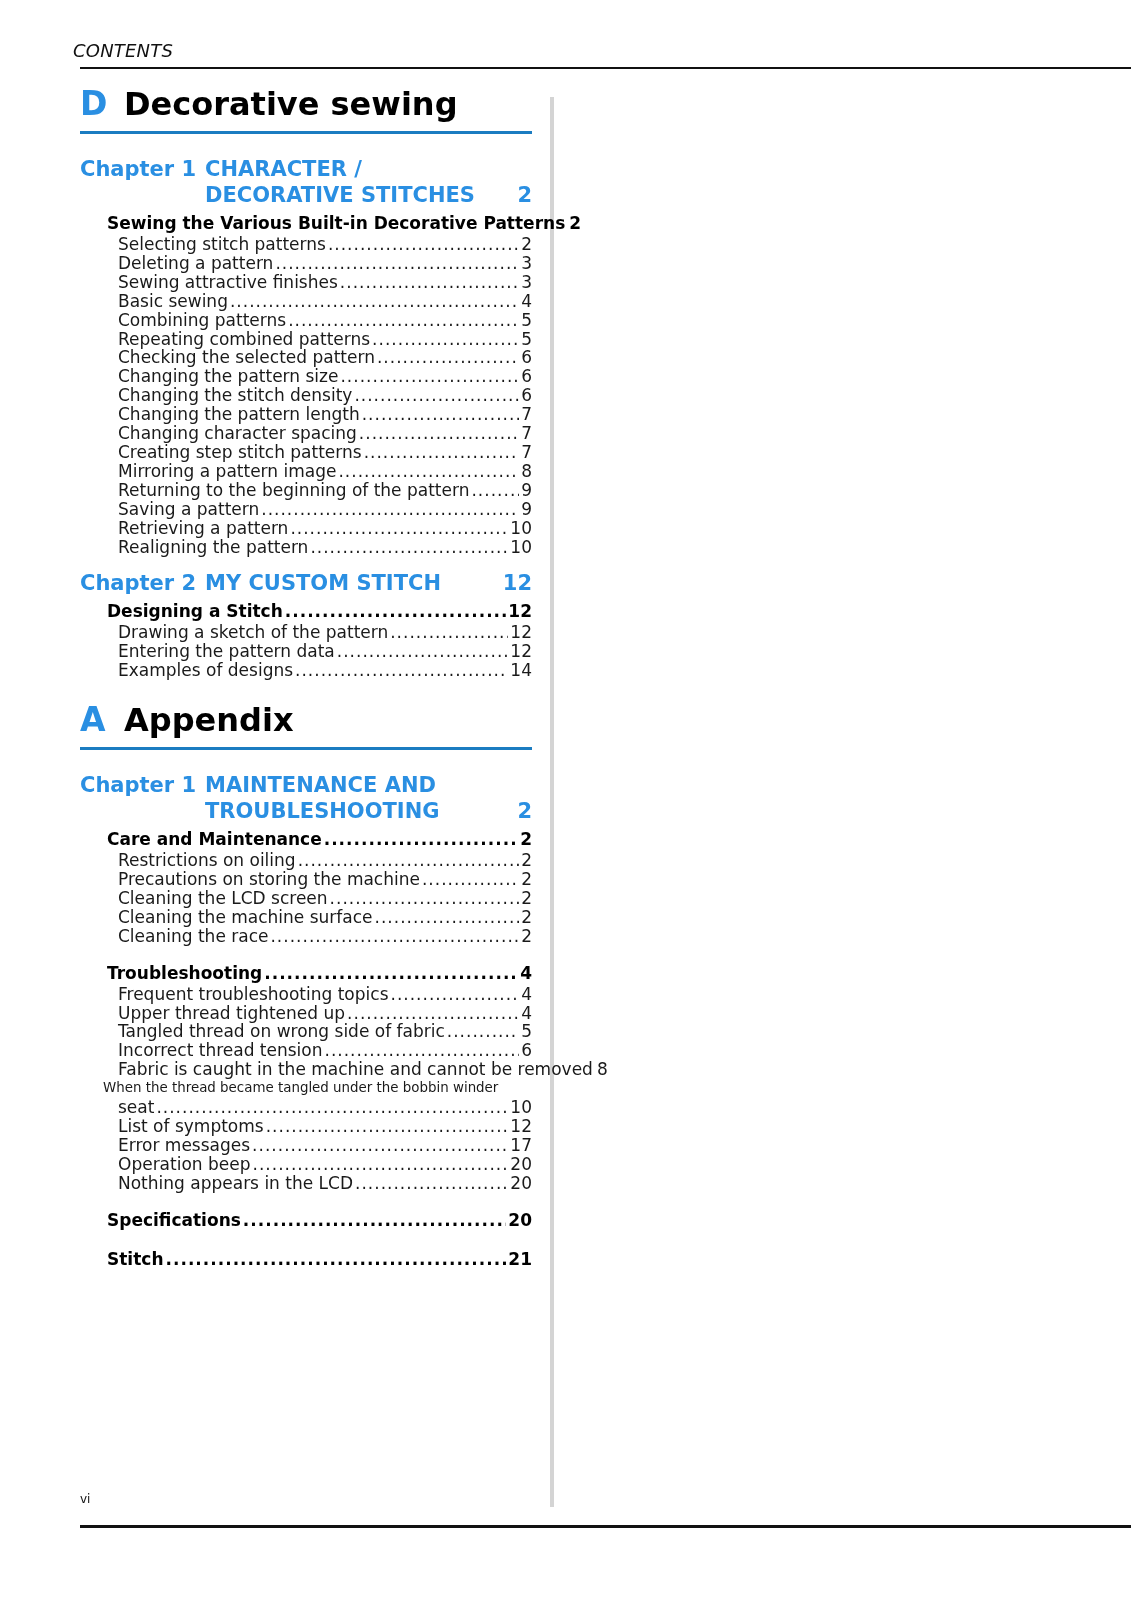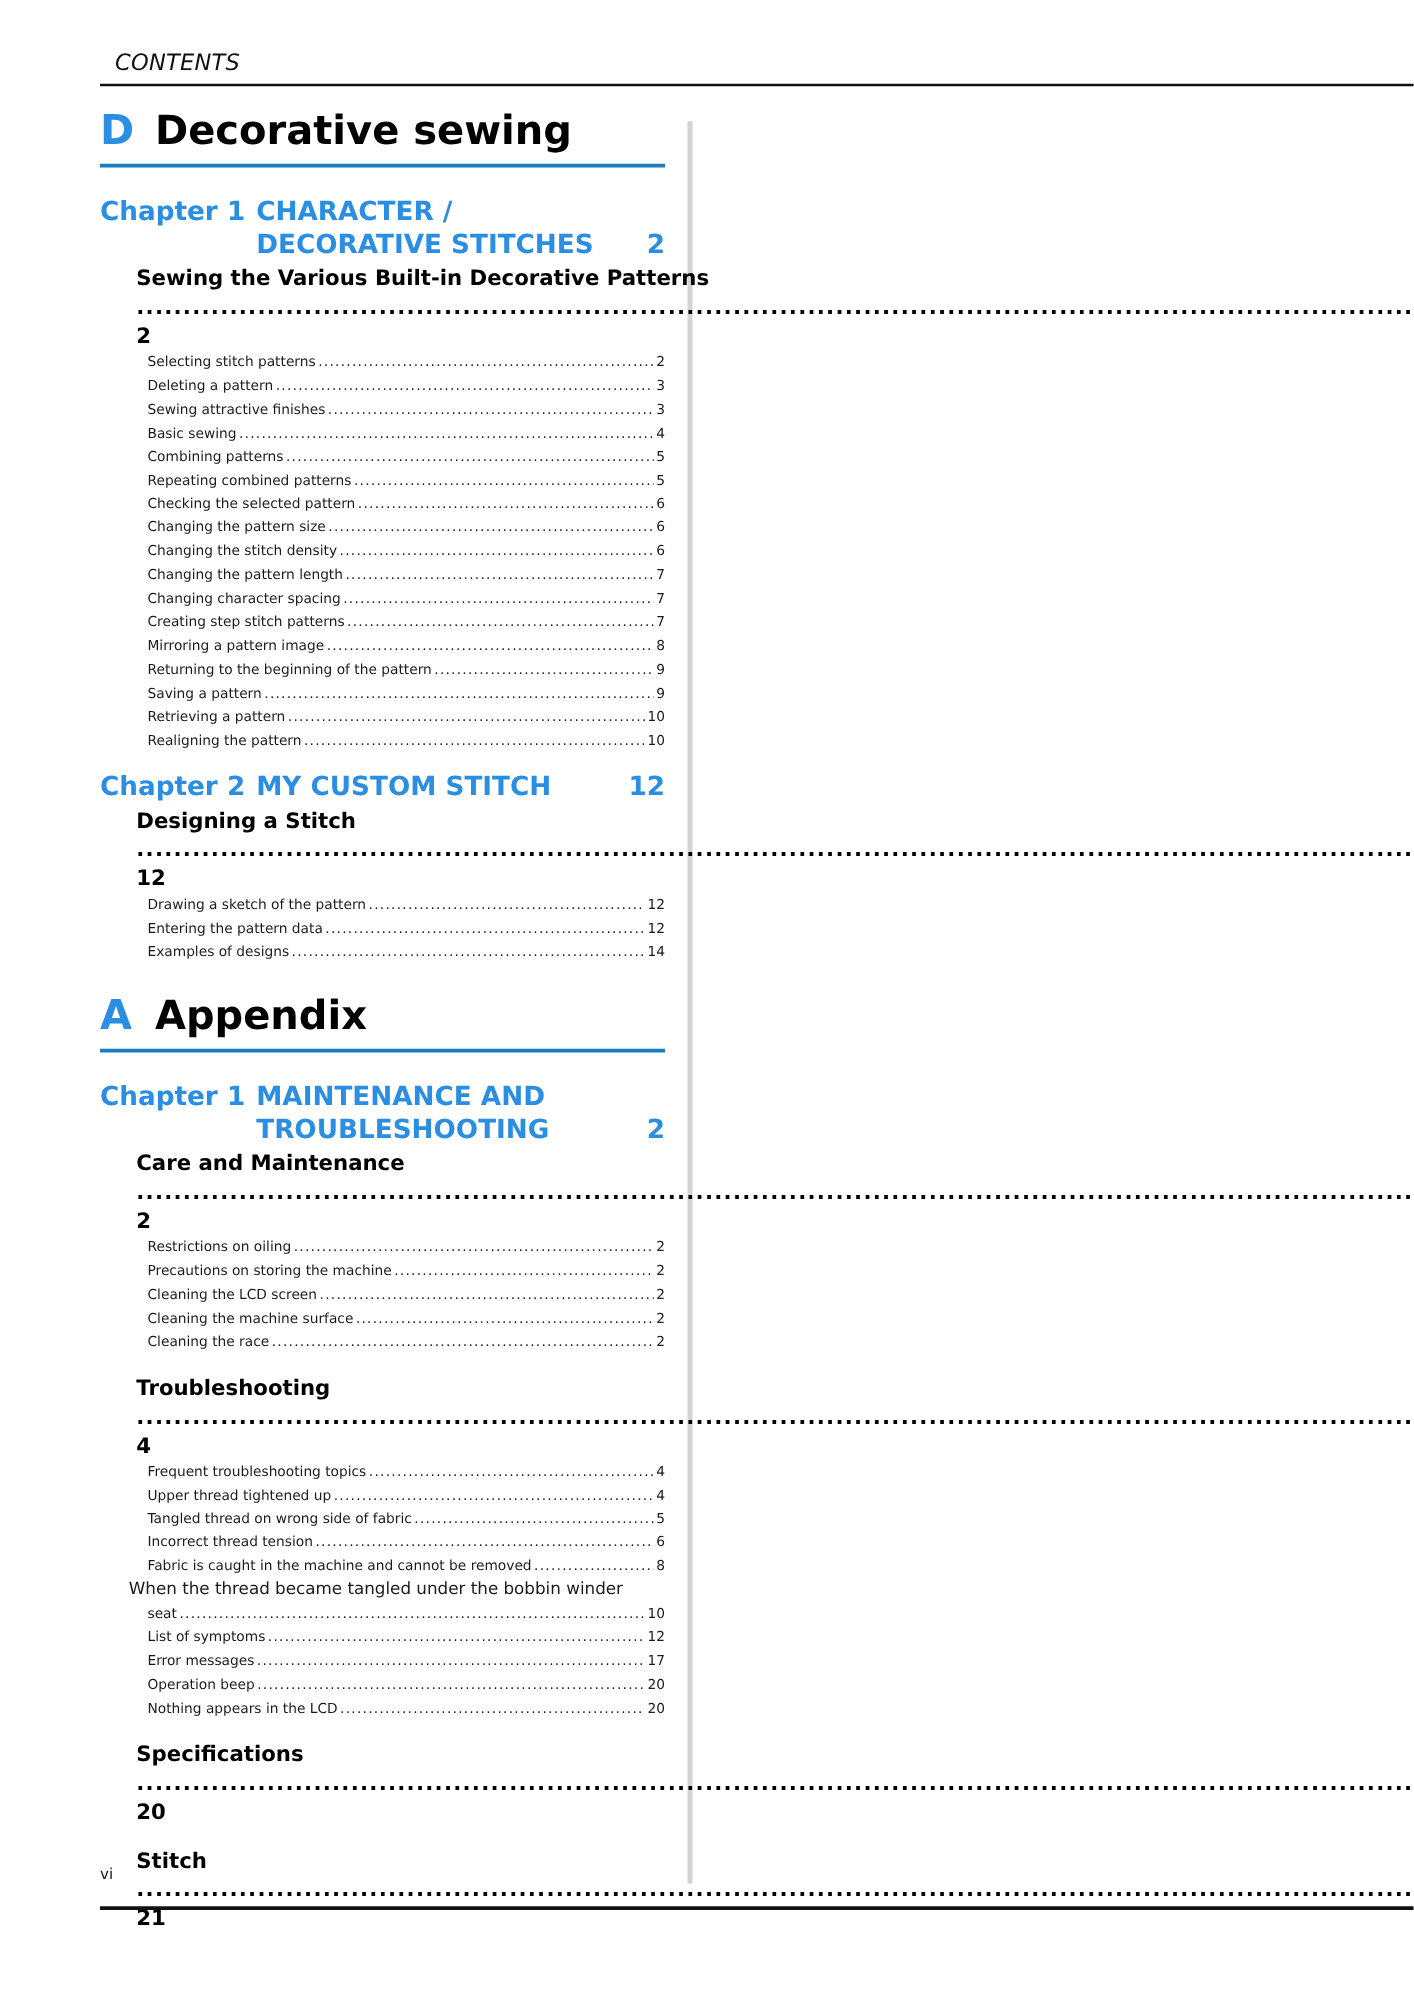--- a/index.html
+++ b/index.html
@@ -8,7 +8,7 @@
     font-family: "DejaVu Sans", "Liberation Sans", sans-serif; color: #111;
   }
   .running-head {
-    position: absolute; left: 92px; top: 40px;
+    position: absolute; left: 73px; top: 40px;
     font-size: 18px; font-style: italic; color: #111; letter-spacing: 0.2px;
   }
   .top-rule { position: absolute; left: 80px; right: 0; top: 67px; height: 2px; background: #111; }

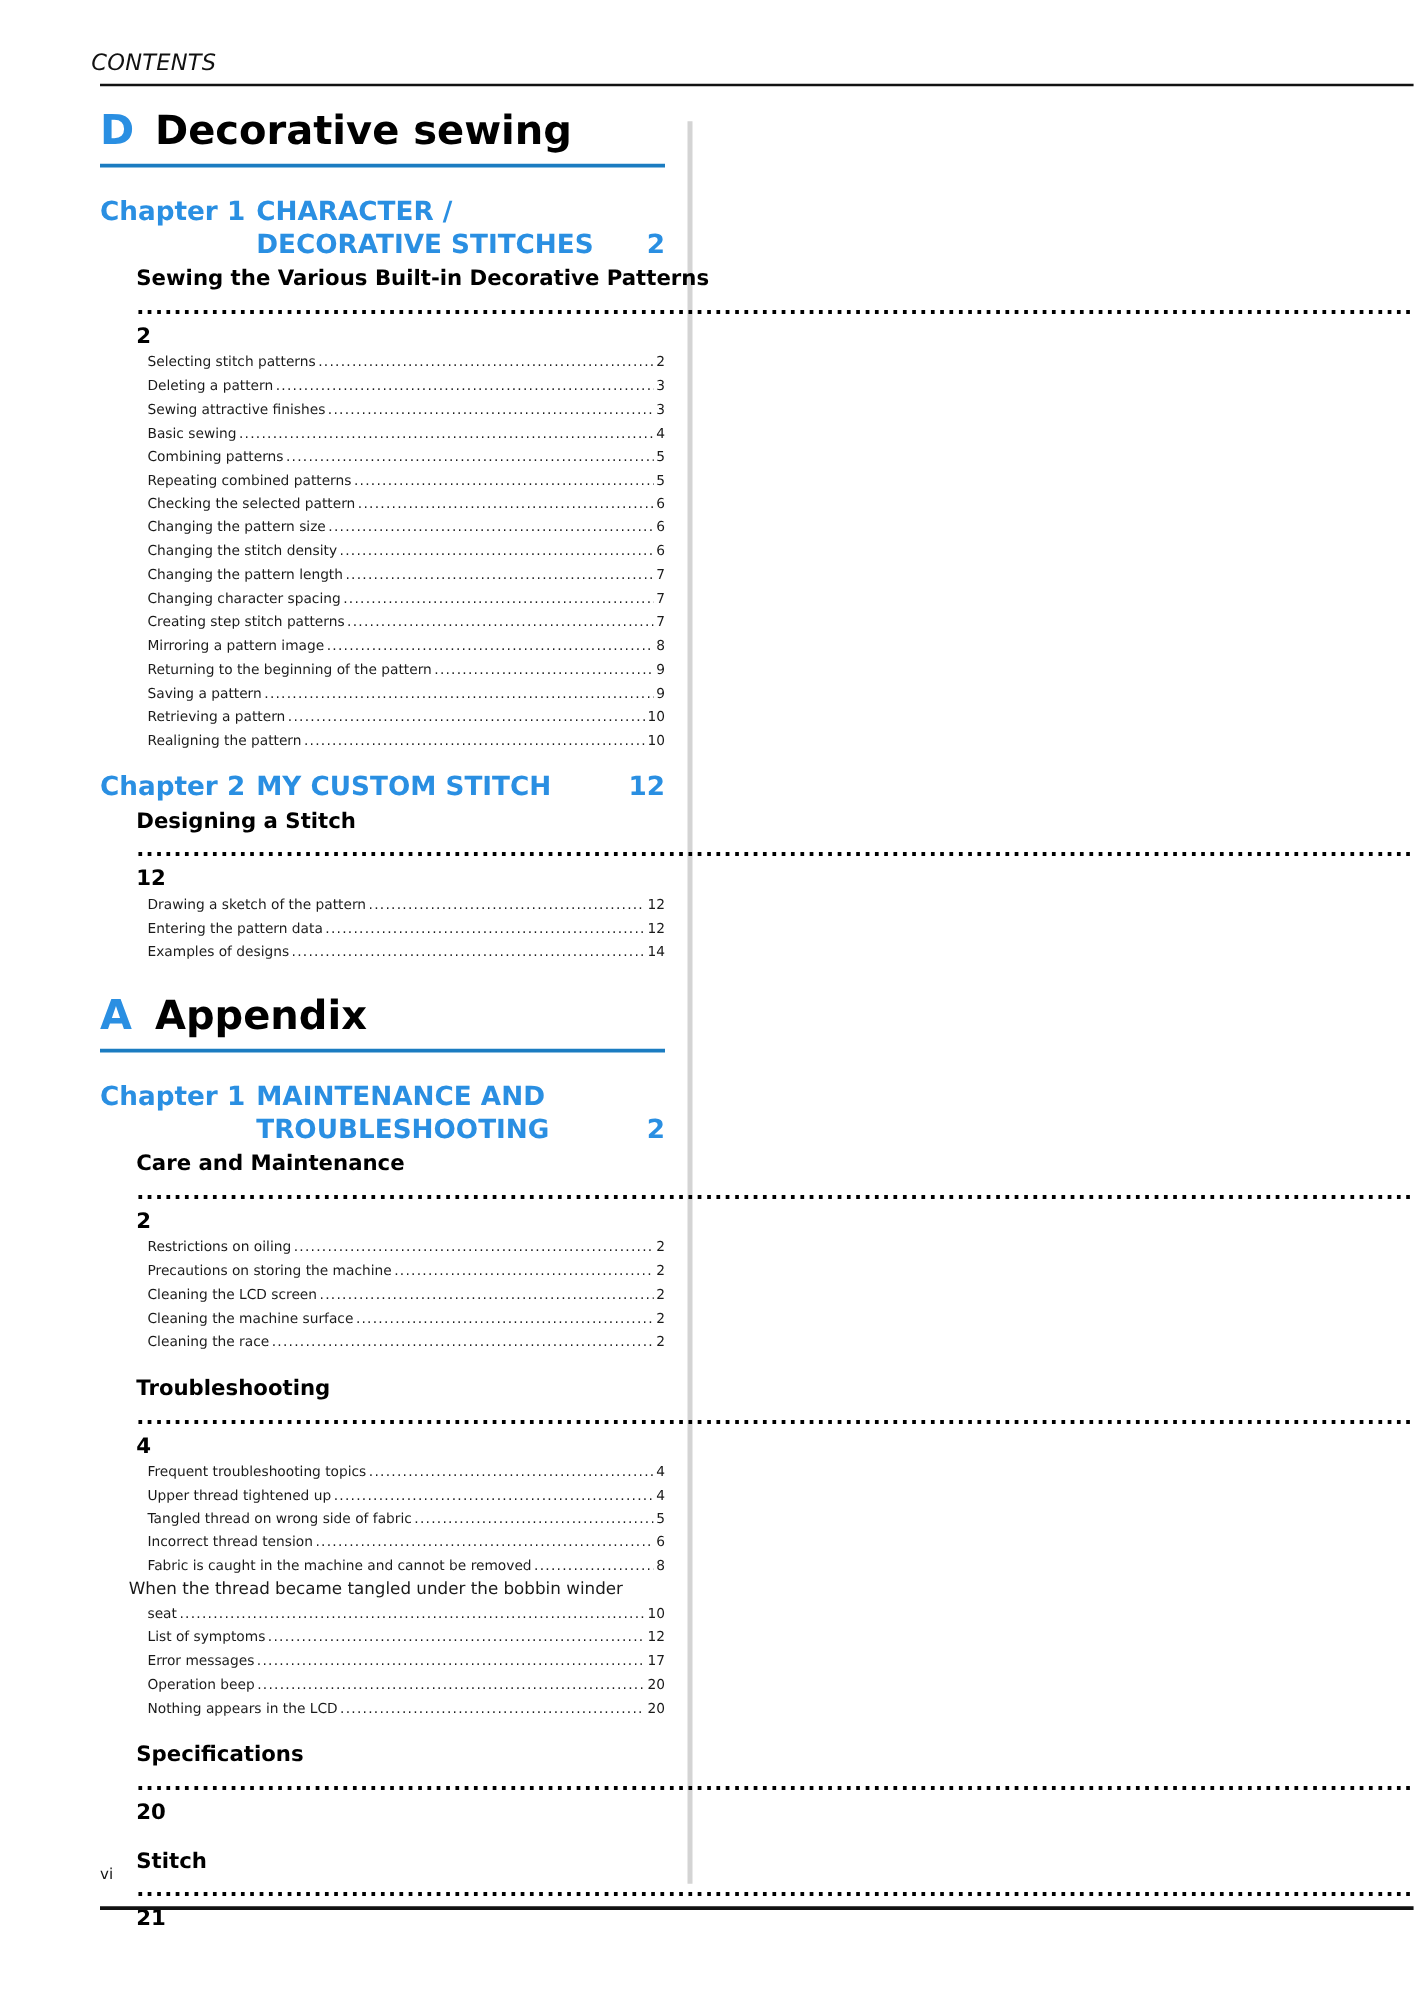--- a/index.html
+++ b/index.html
@@ -28,7 +28,7 @@
   .chapter-title { display: block; padding-right: 40px; }
   .chapter-page { position: absolute; right: 0; bottom: 0; }
 
-  .section { display: flex; align-items: baseline; font-weight: bold; font-size: 17px; line-height: 23px; margin-left: 27px; margin-top: 4px; color: #000; flex-direction: column; }
+  .section { display: flex; align-items: baseline; font-weight: bold; font-size: 17px; line-height: 23px; margin-left: 27px; margin-top: 4px; color: #000; }
   .section.tight { margin-top: 16px; }
   .entry { display: flex; align-items: baseline; font-size: 11px; line-height: 18.9px; margin-left: 38px; color: #1a1a1a; }
   .entry .label, .section .label { white-space: nowrap; }

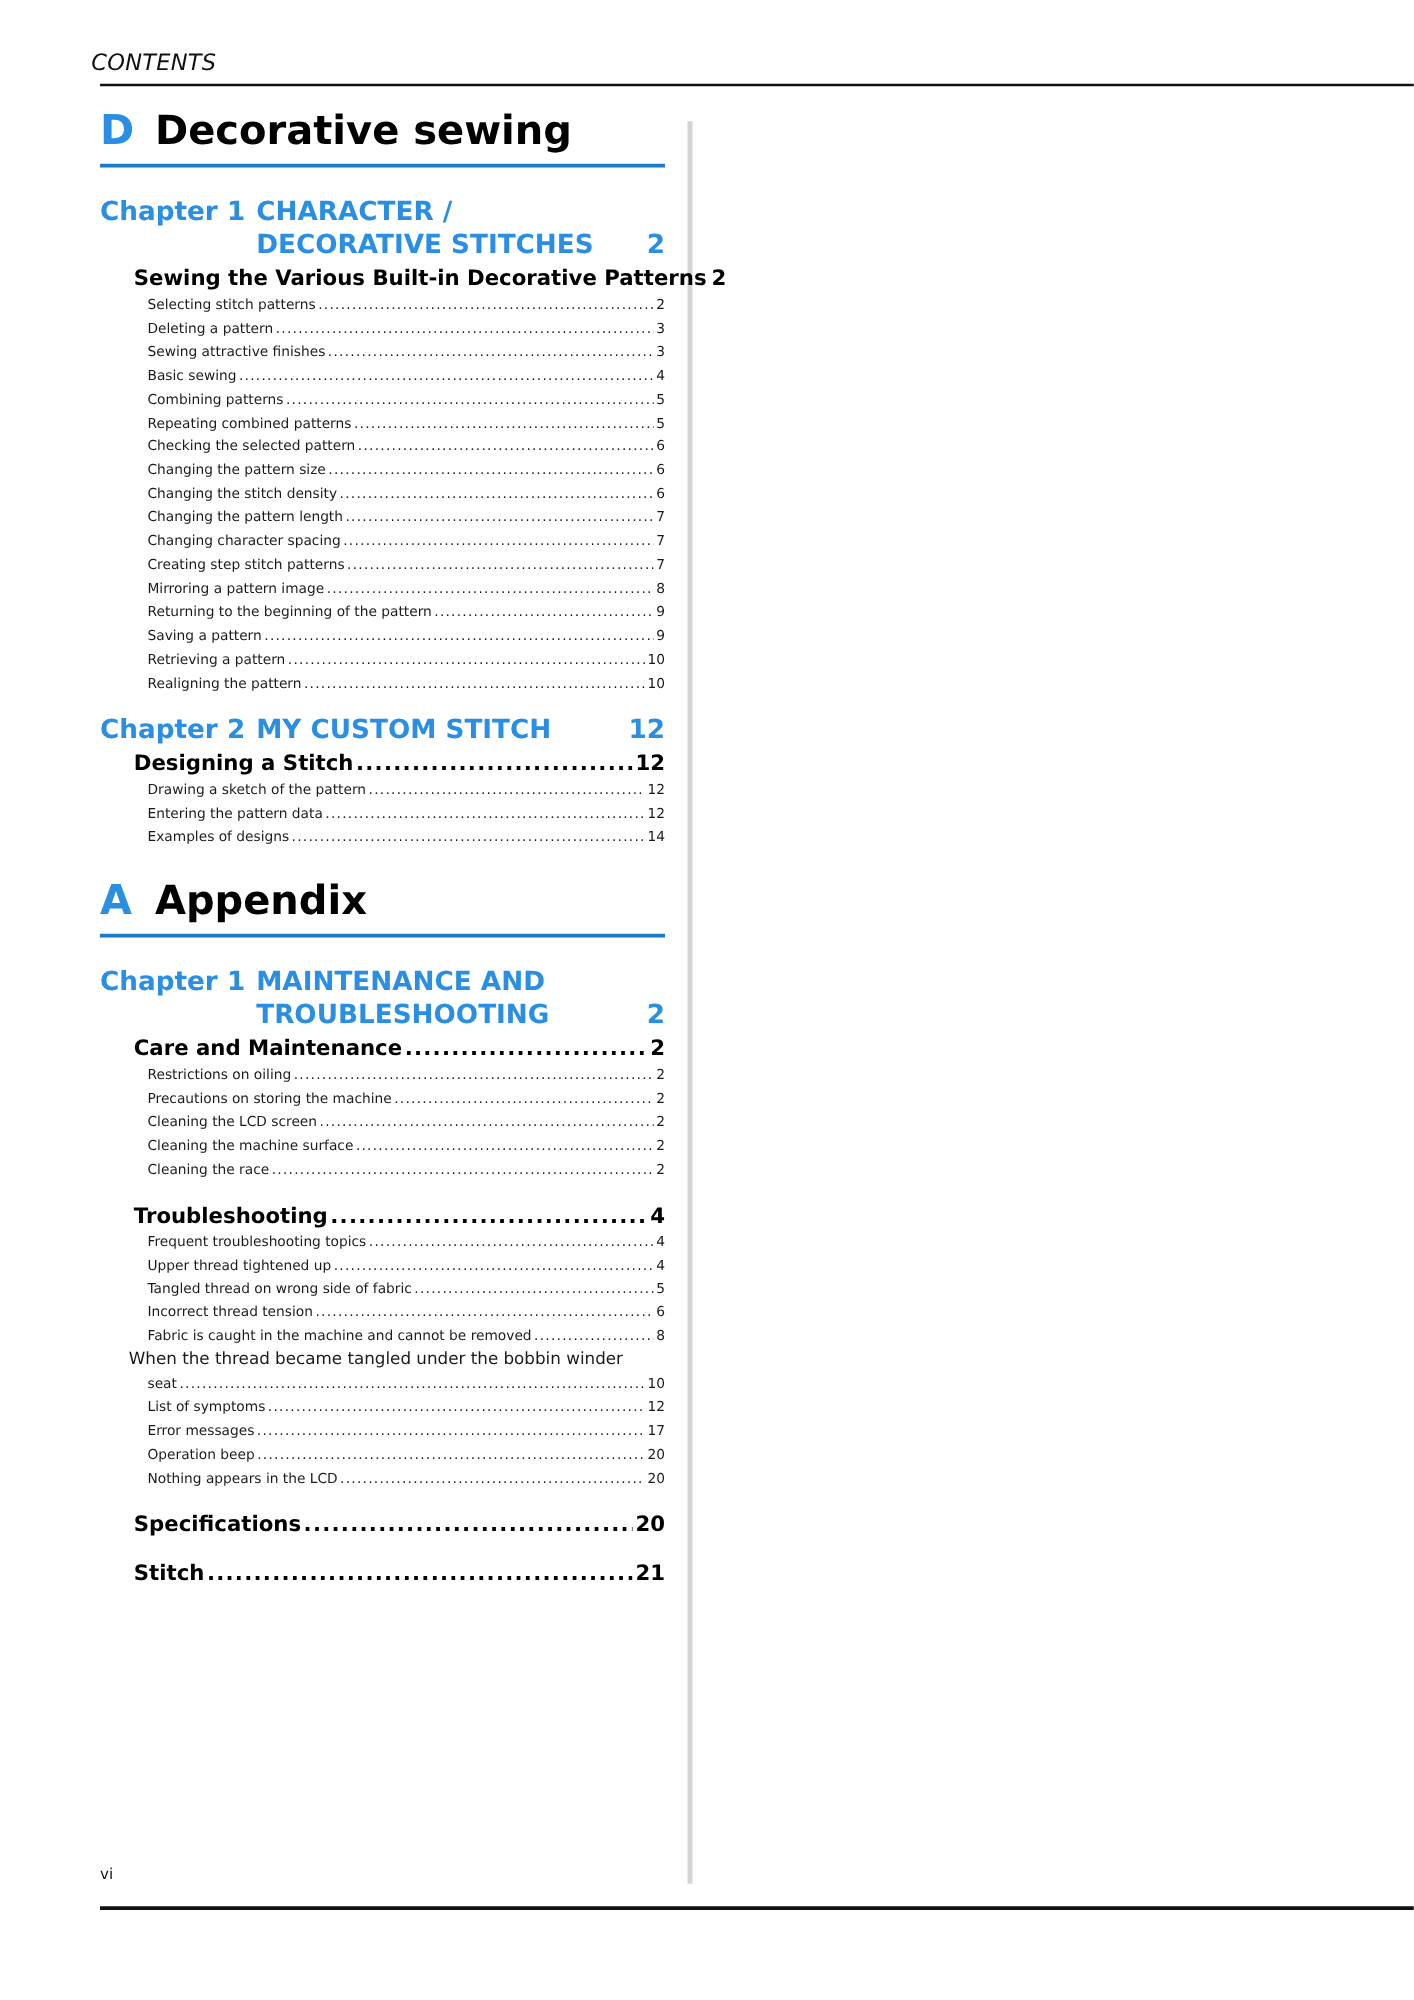--- a/index.html
+++ b/index.html
@@ -30,7 +30,7 @@
 
   .section { display: flex; align-items: baseline; font-weight: bold; font-size: 17px; line-height: 23px; margin-left: 27px; margin-top: 4px; color: #000; }
   .section.tight { margin-top: 16px; }
-  .entry { display: flex; align-items: baseline; font-size: 11px; line-height: 18.9px; margin-left: 38px; color: #1a1a1a; }
+  .entry { display: flex; align-items: baseline; font-size: 17px; line-height: 18.9px; margin-left: 38px; color: #1a1a1a; }
   .entry .label, .section .label { white-space: nowrap; }
   .leader { flex: 1; overflow: hidden; white-space: nowrap; margin: 0 2px; letter-spacing: 1px; }
   .leader::before { content: "................................................................................................................................................................................................"; }

